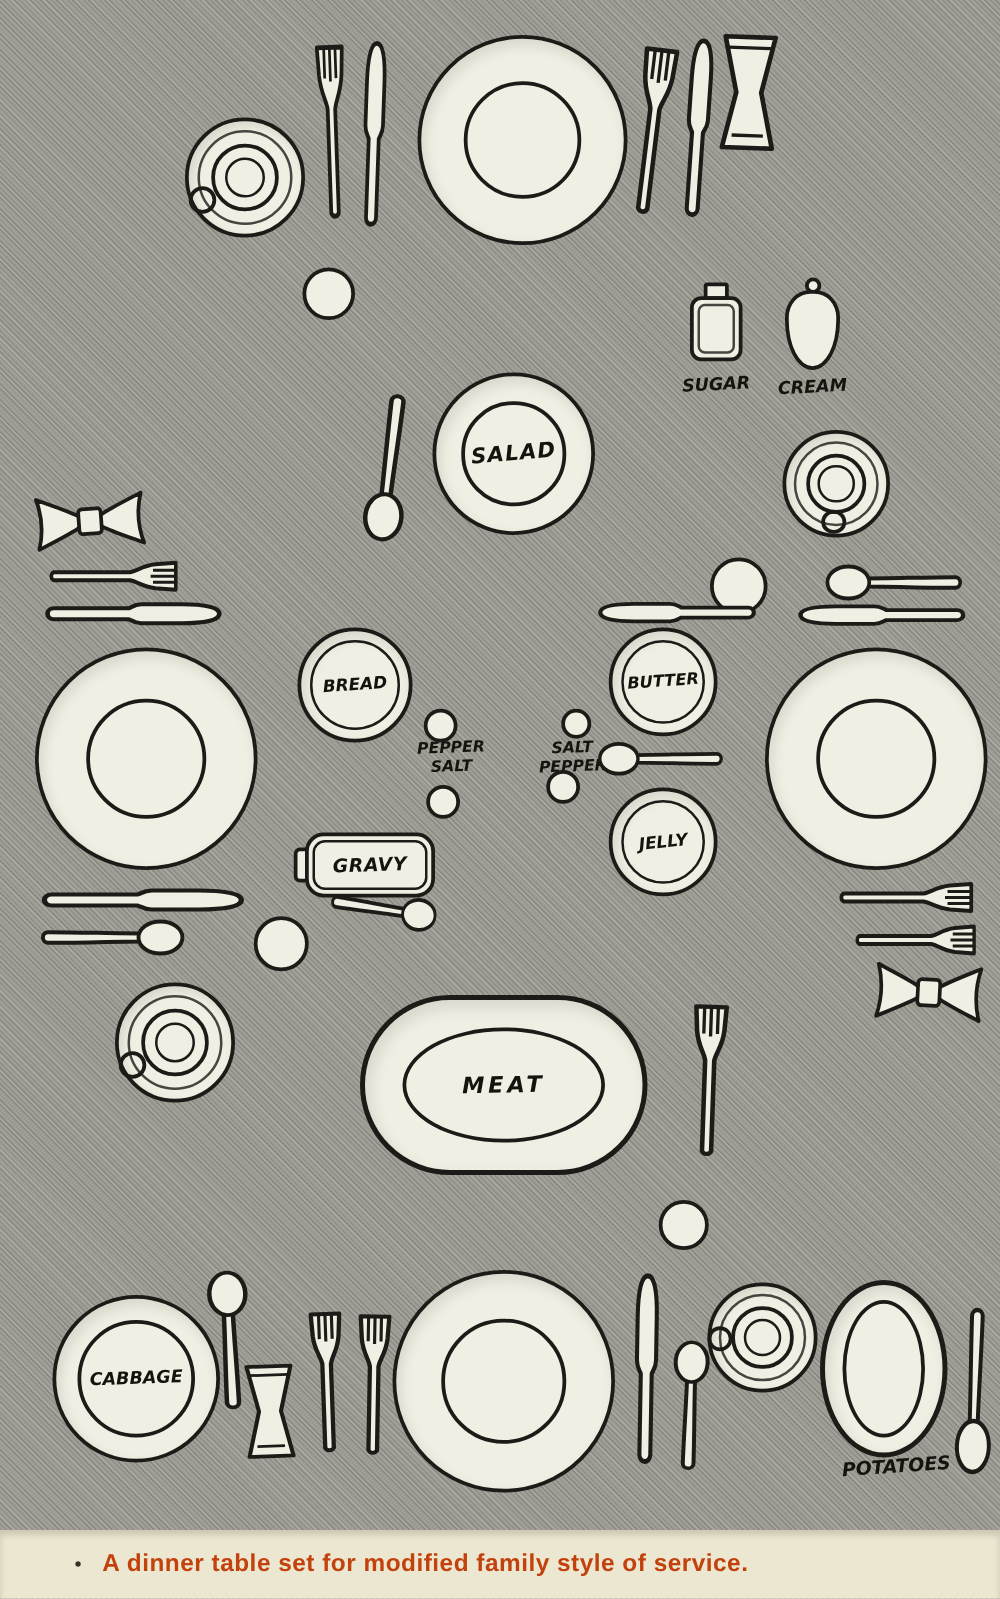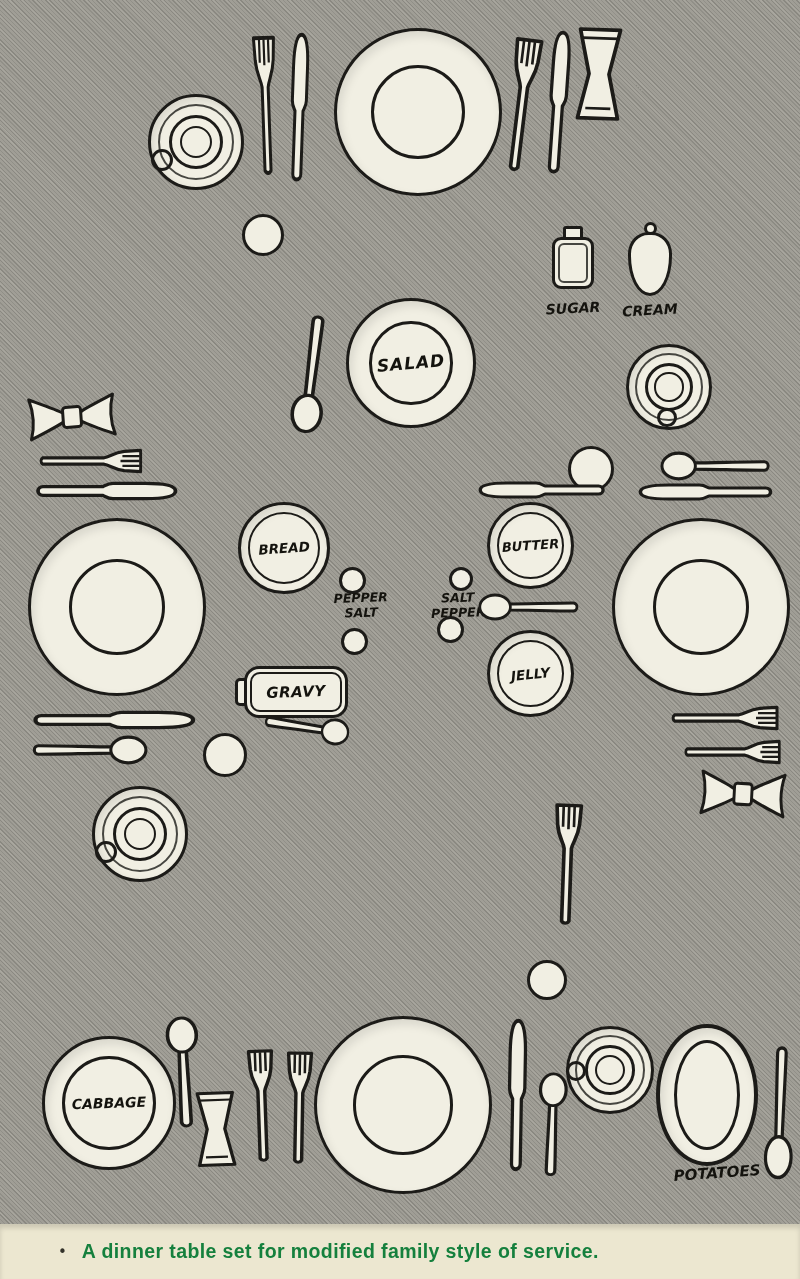--- a/index.html
+++ b/index.html
@@ -269,6 +269,11 @@
       <use href="#sym-bow"></use>
     </svg>
 
+  <div class="abs" style="left:288px;top:796px;width:230px;height:144px;">
+    <div style="position:absolute;inset:0;border:4px solid var(--ink);border-radius:72px;background:var(--fill);box-shadow:inset 4px 6px 12px rgba(0,0,0,.10);"></div>
+    <div style="position:absolute;inset:26px 34px;border:3px solid var(--ink);border-radius:50%;"></div>
+    <div class="dlabel" style="font-size:18px;letter-spacing:3px;transform:rotate(-1deg);">MEAT</div>
+  </div>
   <svg class="vu" style="left:550px;top:802px;width:34px;height:136px;transform:rotate(2deg);">
       <use href="#sym-fork"></use>
     </svg>

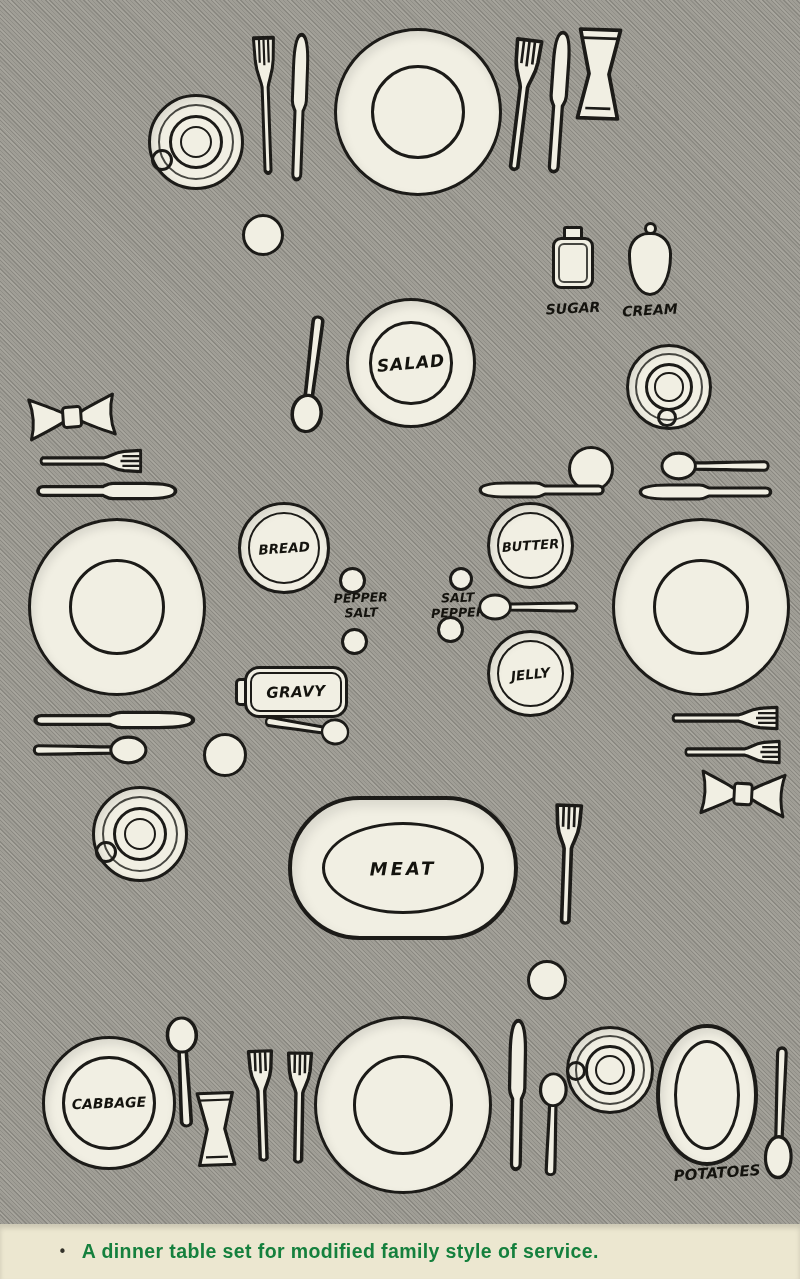--- a/index.html
+++ b/index.html
@@ -44,7 +44,7 @@
     display:flex;align-items:center;padding-left:58px;gap:15px;
     box-shadow:inset 0 4px 5px rgba(0,0,0,.14);}
   .bullet{font-size:15px;color:#34332a;}
-  .captext{font-size:19.5px;font-weight:bold;color:#15803d;letter-spacing:.4px;
+  .captext{font-size:19.5px;font-weight:bold;color:#c2410c;letter-spacing:.4px;
     font-family:"Liberation Sans",sans-serif;}
 </style>
 </head>

